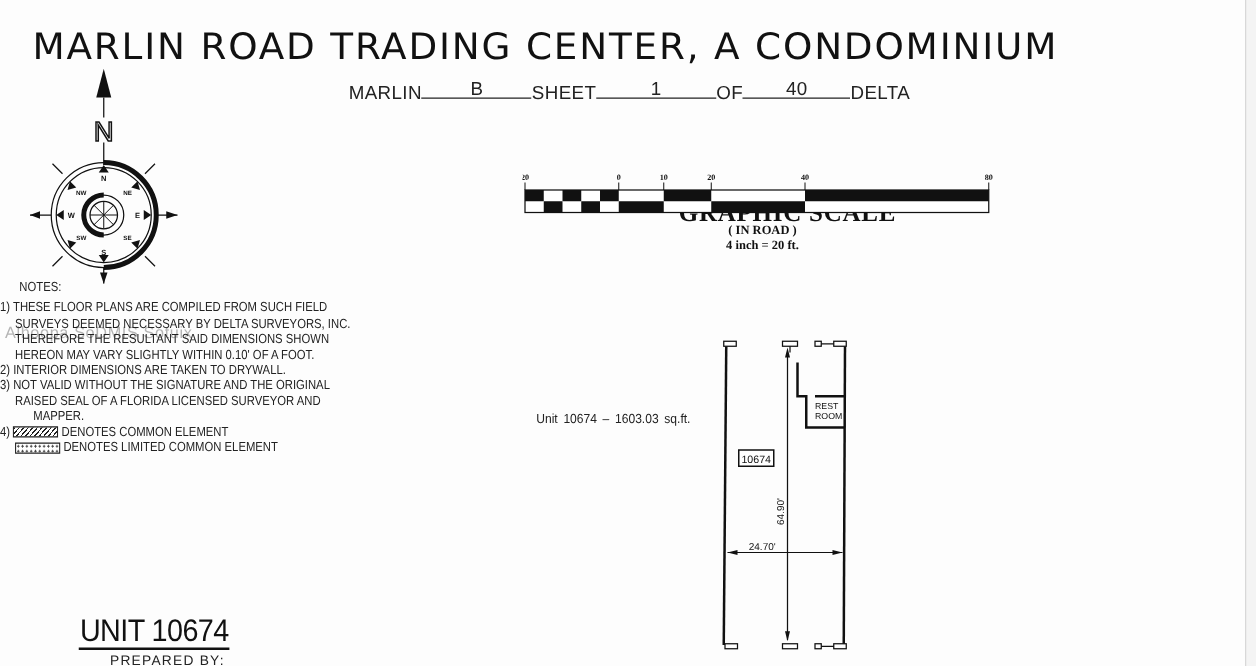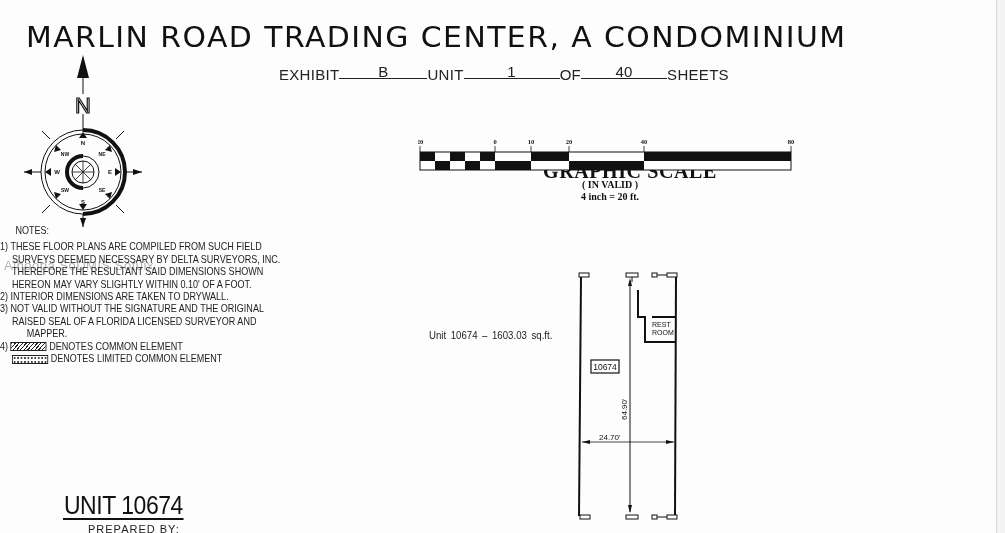--- a/index.html
+++ b/index.html
@@ -34,7 +34,7 @@
 <div class="title">MARLIN ROAD TRADING CENTER, A CONDOMINIUM</div>
 
 <div class="exhibit-line">
-  <span>EXHIBIT</span><span class="u" style="width:88px">B</span><span>UNIT</span><span class="u" style="width:96px">1</span><span>OF</span><span class="u" style="width:86px">40</span><span>SHEETS</span>
+  <span>MARLIN</span><span class="u" style="width:88px">B</span><span>UNIT</span><span class="u" style="width:96px">1</span><span>OF</span><span class="u" style="width:86px">40</span><span>SHEETS</span>
 </div>
 
 <svg class="compass" width="130" height="175" viewBox="0 0 130 175">

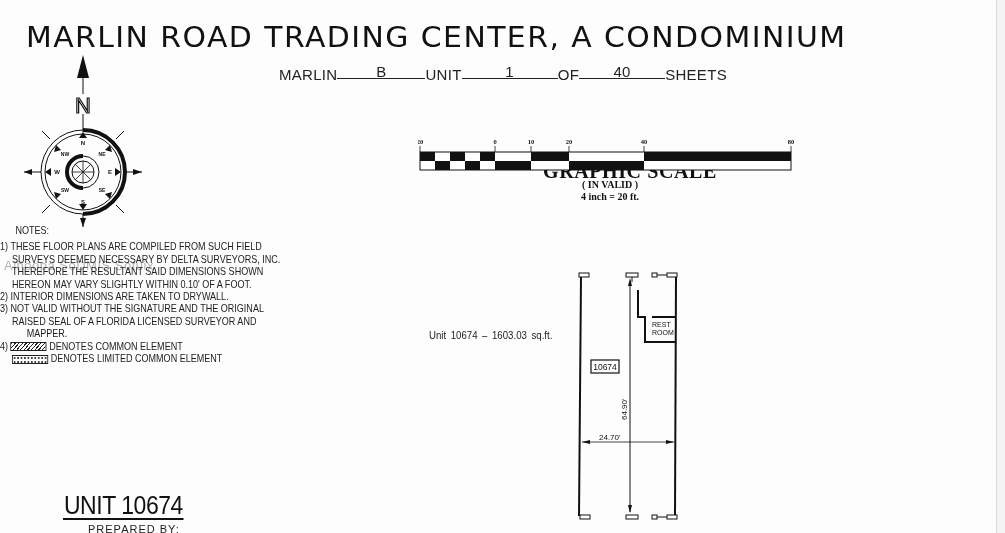--- a/index.html
+++ b/index.html
@@ -34,7 +34,7 @@
 <div class="title">MARLIN ROAD TRADING CENTER, A CONDOMINIUM</div>
 
 <div class="exhibit-line">
-  <span>MARLIN</span><span class="u" style="width:88px">B</span><span>UNIT</span><span class="u" style="width:96px">1</span><span>OF</span><span class="u" style="width:86px">40</span><span>SHEETS</span>
+  <span>MARLIN</span><span class="u" style="width:88px">B</span><span>SHEET</span><span class="u" style="width:96px">1</span><span>OF</span><span class="u" style="width:86px">40</span><span>SHEETS</span>
 </div>
 
 <svg class="compass" width="130" height="175" viewBox="0 0 130 175">

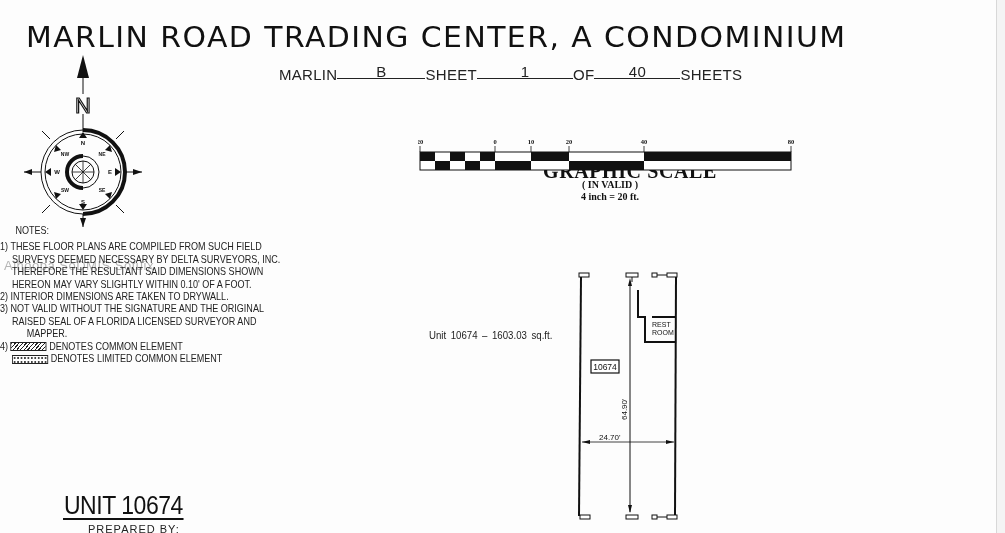--- a/index.html
+++ b/index.html
@@ -34,7 +34,7 @@
 <div class="title">MARLIN ROAD TRADING CENTER, A CONDOMINIUM</div>
 
 <div class="exhibit-line">
-  <span>MARLIN</span><span class="u" style="width:88px">B</span><span>SHEET</span><span class="u" style="width:96px">1</span><span>OF</span><span class="u" style="width:86px">40</span><span>SHEETS</span>
+  <span>MARLIN</span><span class="u" style="width:88px">B</span><span>SHEET</span><span class="u" style="width:96px">1</span><span>OF</span><span class="u" style="width:86px">40</span><span>DELTA</span>
 </div>
 
 <svg class="compass" width="130" height="175" viewBox="0 0 130 175">

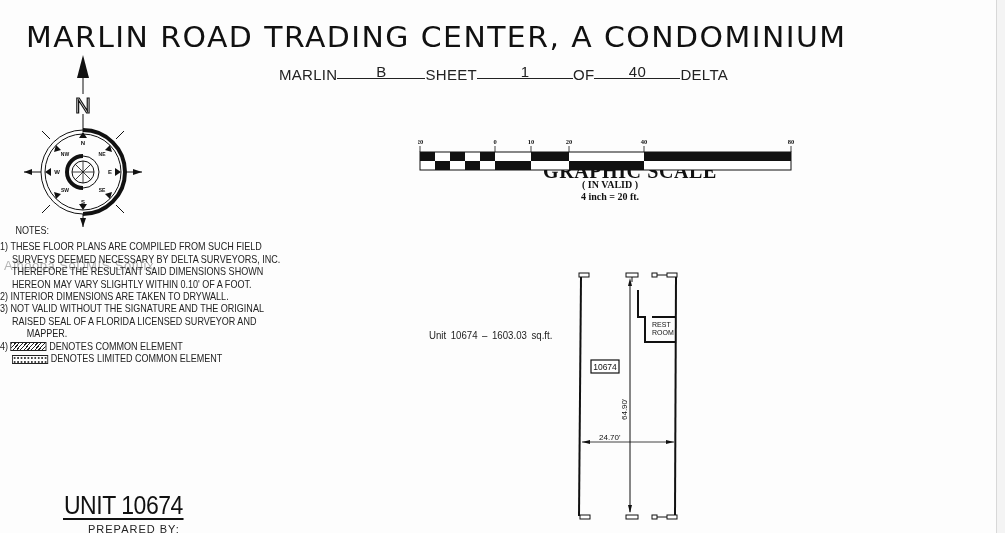--- a/index.html
+++ b/index.html
@@ -152,7 +152,7 @@
   </g>
 </svg>
 <div class="scale-caption">
-  <div>( IN VALID )</div>
+  <div>( IN ROAD )</div>
   <div>4 inch = 20 ft.</div>
 </div>
 

